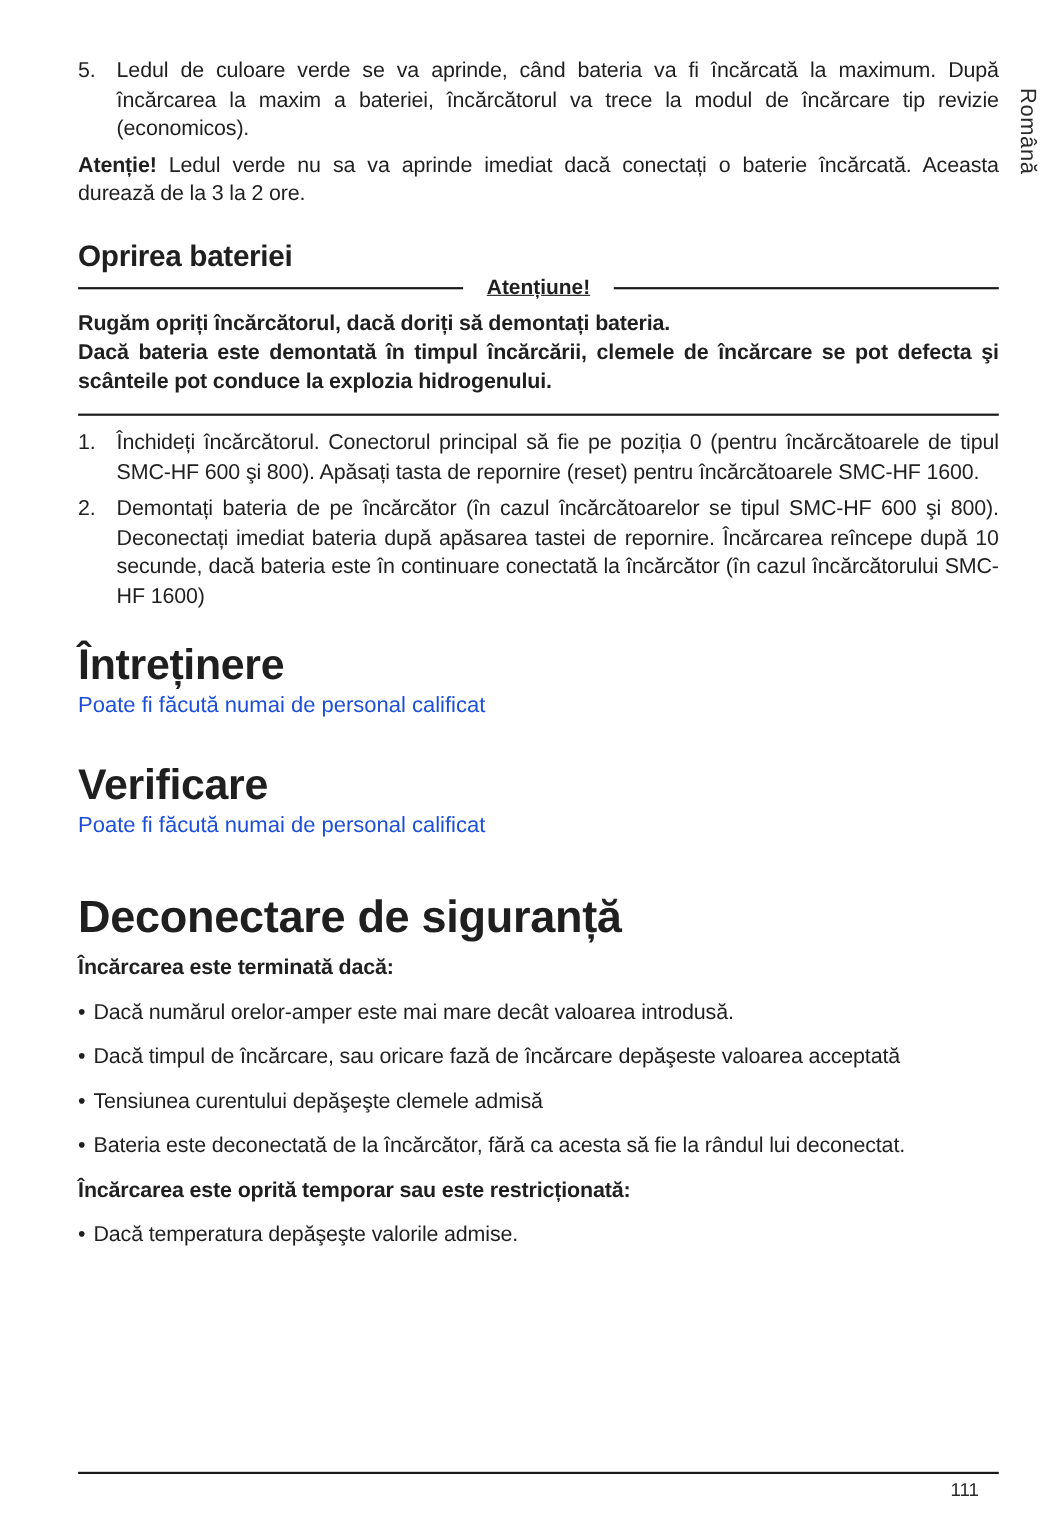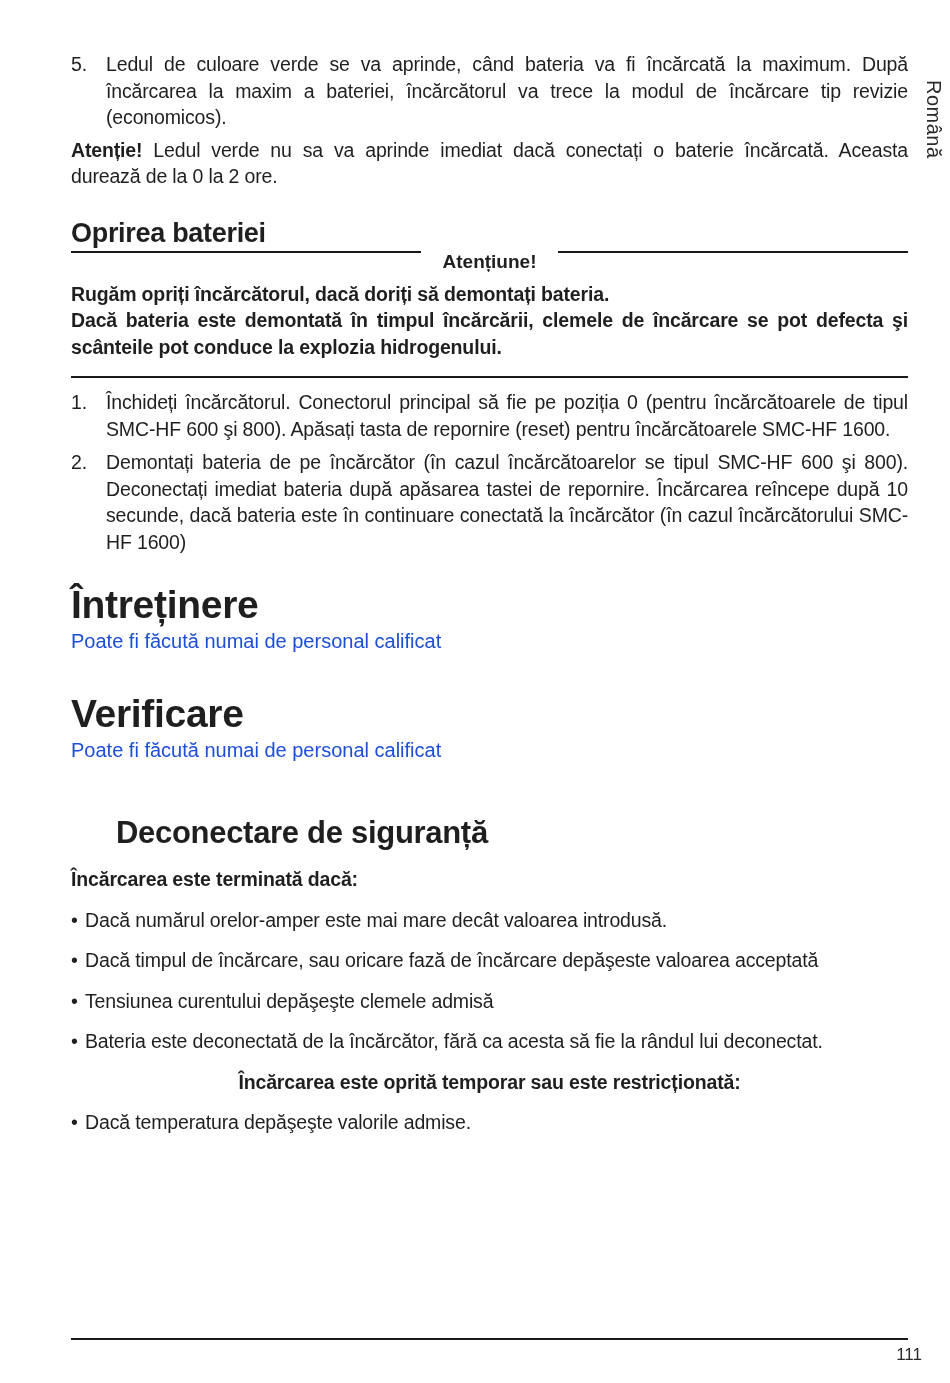--- a/index.html
+++ b/index.html
@@ -41,7 +41,7 @@
     <span>Ledul de culoare verde se va aprinde, când bateria va fi încărcată la maximum. După încărcarea la maxim a bateriei, încărcătorul va trece la modul de încărcare tip revizie (economicos).</span>
   </div>
   <div class="txt just" style="margin-top:6px;">
-    <span class="b">Atenție!</span><span> Ledul verde nu sa va aprinde imediat dacă conectați o baterie încărcată. Aceasta durează de la 0 la 2 ore.</span>
+    <span class="b">Atenție!</span><span> Ledul verde nu sa va aprinde imediat dacă conectați o baterie încărcată. Aceasta durează de la 3 la 2 ore.</span>
   </div>
 
   <div class="h2" style="margin-top:27px;">Oprirea bateriei</div>

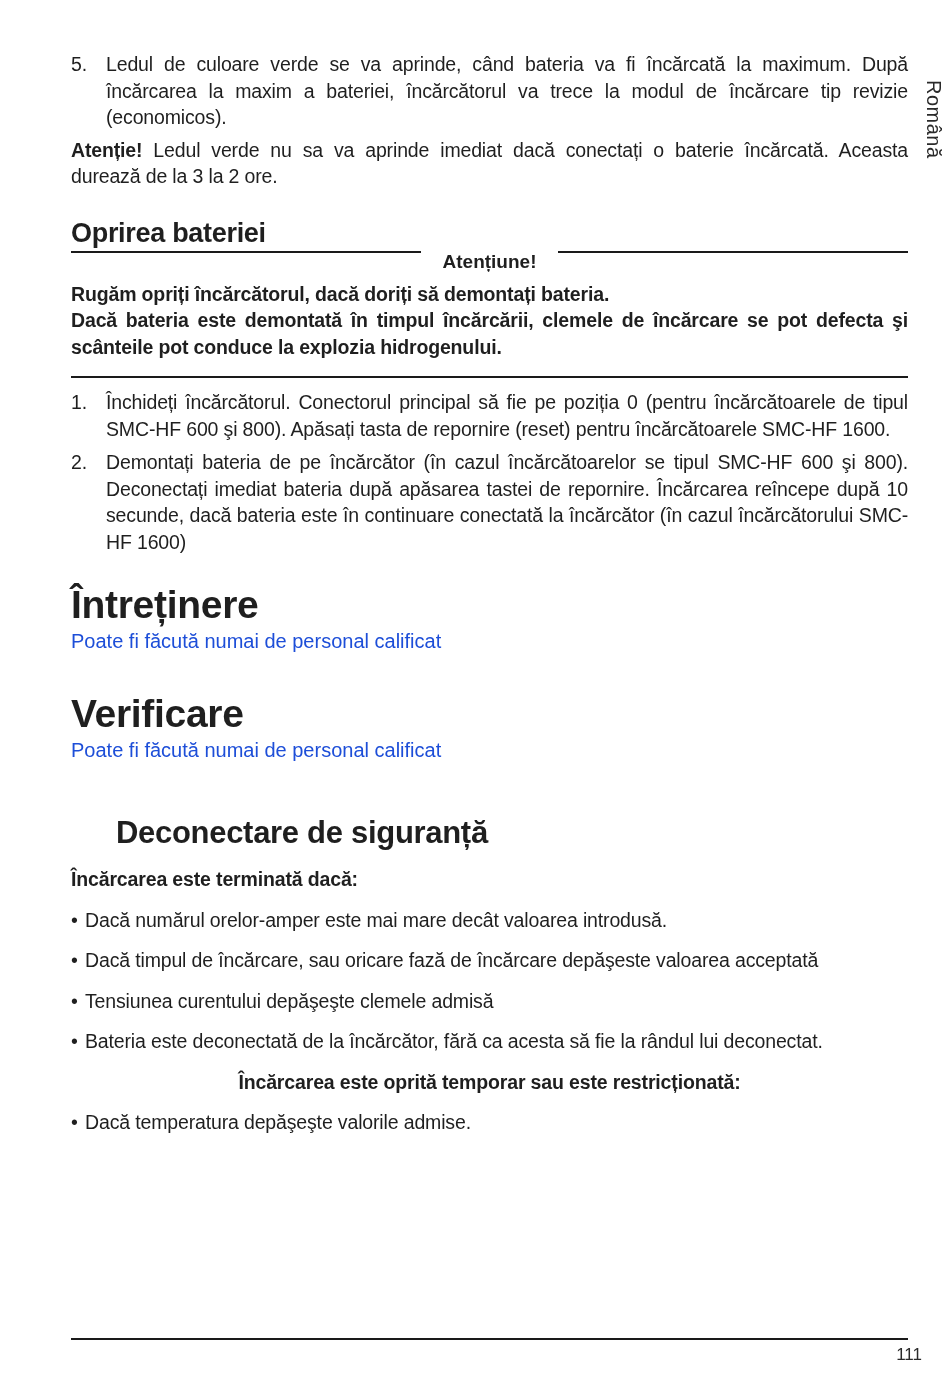--- a/index.html
+++ b/index.html
@@ -18,7 +18,7 @@
     .sub { font-size: 20px; line-height: 26px; color: #1d4ed8; }
     .bullet { position: relative; padding-left: 14px; }
     .bullet-dot { position: absolute; left: 0; top: 0; }
-    .attn-rule { display: flex; align-items: flex-start; }
+    .attn-rule { display: flex; align-items: center; text-decoration: underline; }
     .attn-rule .line { flex: 1; height: 2px; background: #1a1a1a; }
     .attn-rule .label { font-weight: bold; font-size: 19px; padding: 0 22px; }
     .rule { height: 2px; background: #1a1a1a; }

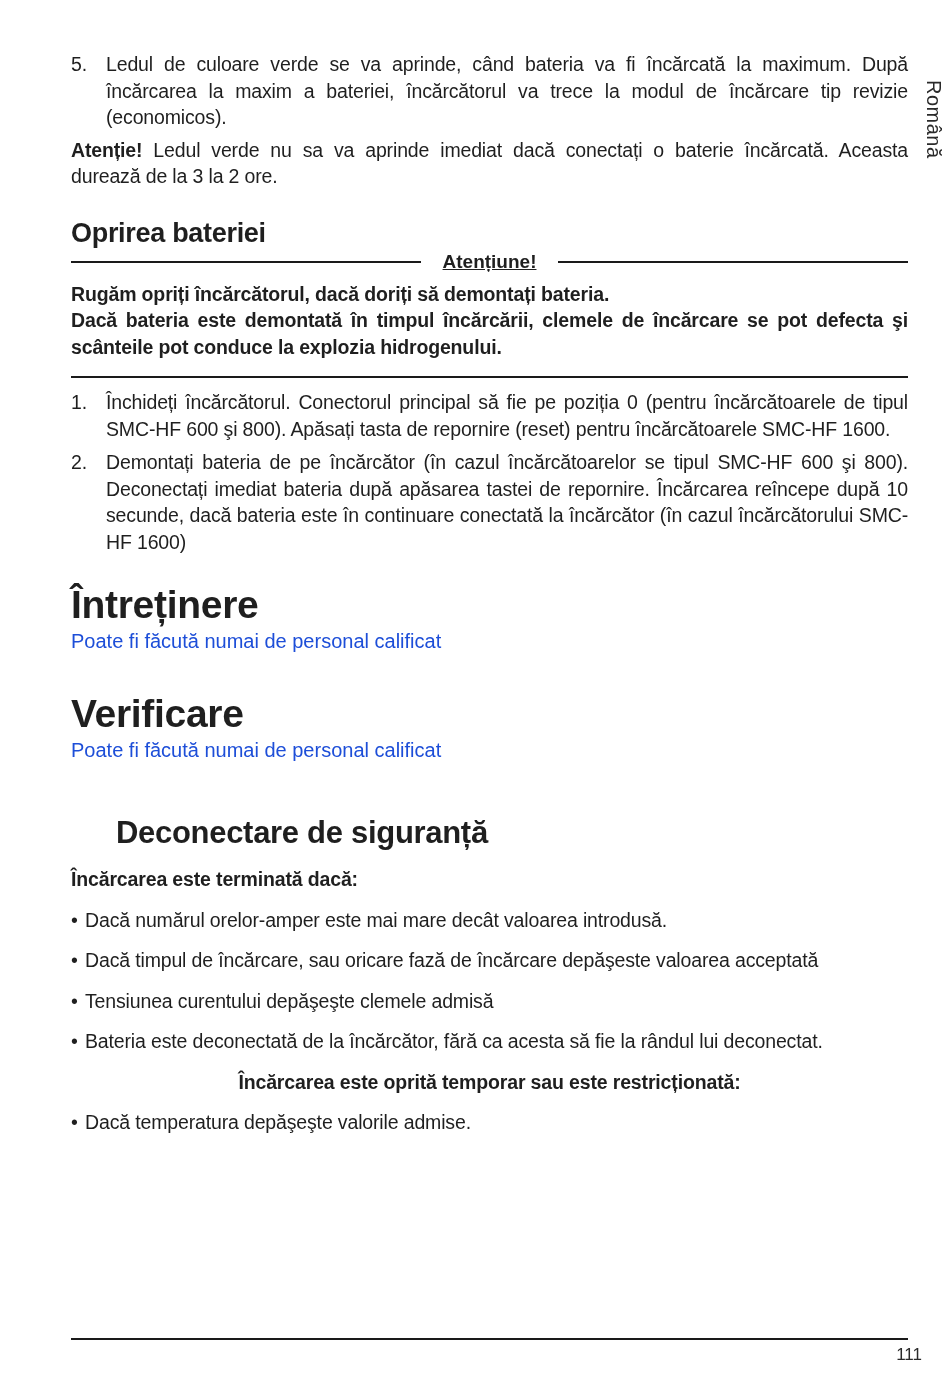--- a/index.html
+++ b/index.html
@@ -69,7 +69,7 @@
   <div class="h1" style="margin-top:38px;">Verificare</div>
   <div class="sub" style="margin-top:1px;">Poate fi făcută numai de personal calificat</div>
 
-  <div class="h2" style="margin-top:52px; font-size:31px; line-height:36px;margin-left:45px;">Deconectare de siguranță</div>
+  <div class="h2" style="margin-top:52px; font-size:41px; line-height:36px;">Deconectare de siguranță</div>
   <div class="txt b" style="margin-top:15px;">Încărcarea este terminată dacă:</div>
 
   <div class="txt just bullet" style="margin-top:14px;">

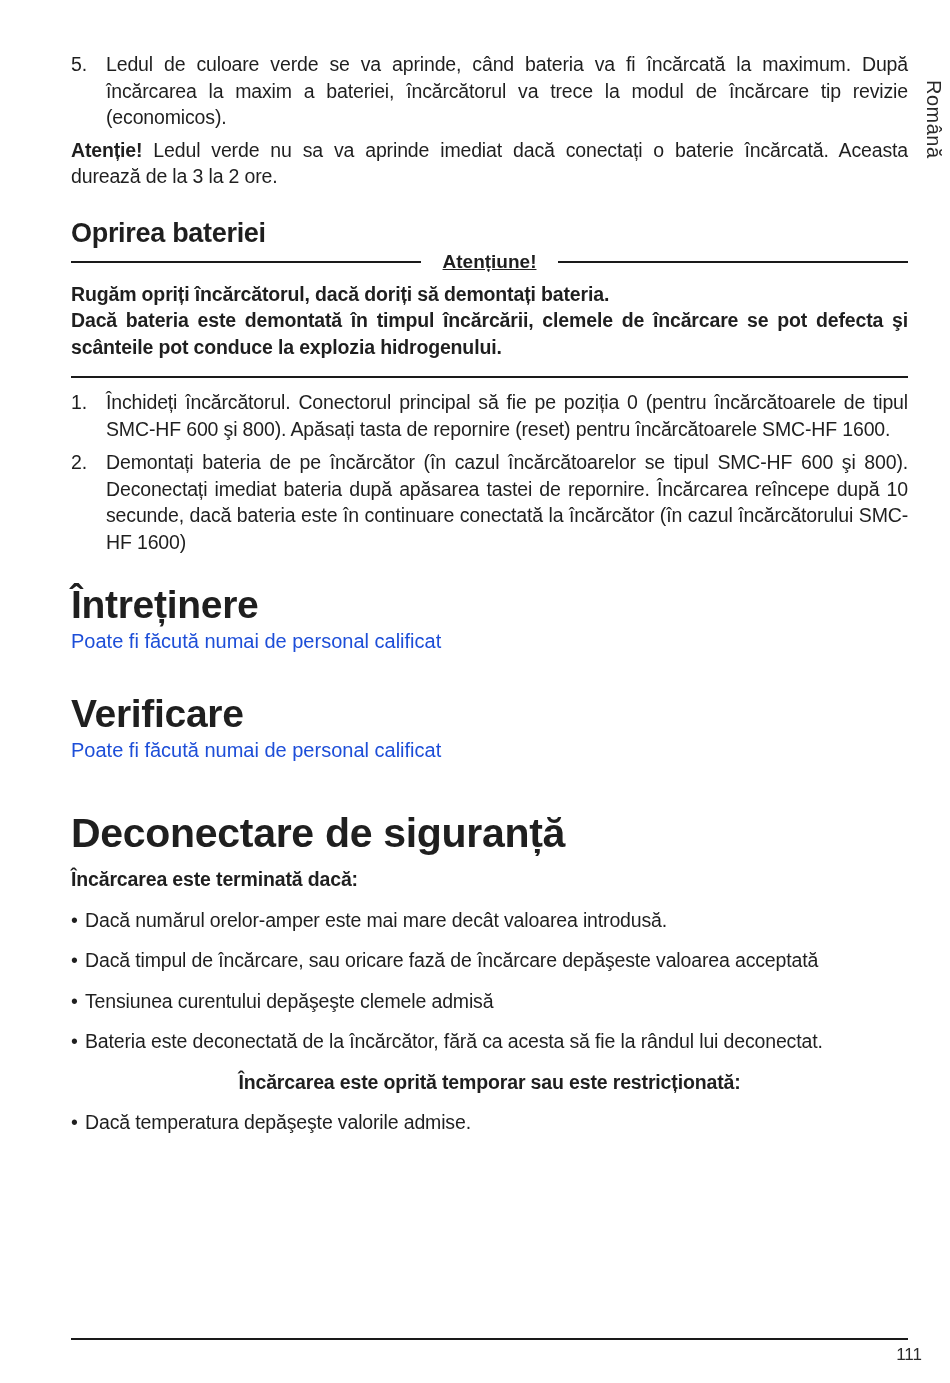--- a/index.html
+++ b/index.html
@@ -89,7 +89,7 @@
     <span>Bateria este deconectată de la încărcător, fără ca acesta să fie la rândul lui deconectat.</span>
   </div>
 
-  <div class="txt b" style="margin-top:14px;text-align:center;">Încărcarea este oprită temporar sau este restricționată:</div>
+  <div class="txt b" style="margin-top:14px;">Încărcarea este oprită temporar sau este restricționată:</div>
   <div class="txt just bullet" style="margin-top:14px;">
     <span class="bullet-dot">•</span>
     <span>Dacă temperatura depăşeşte valorile admise.</span>

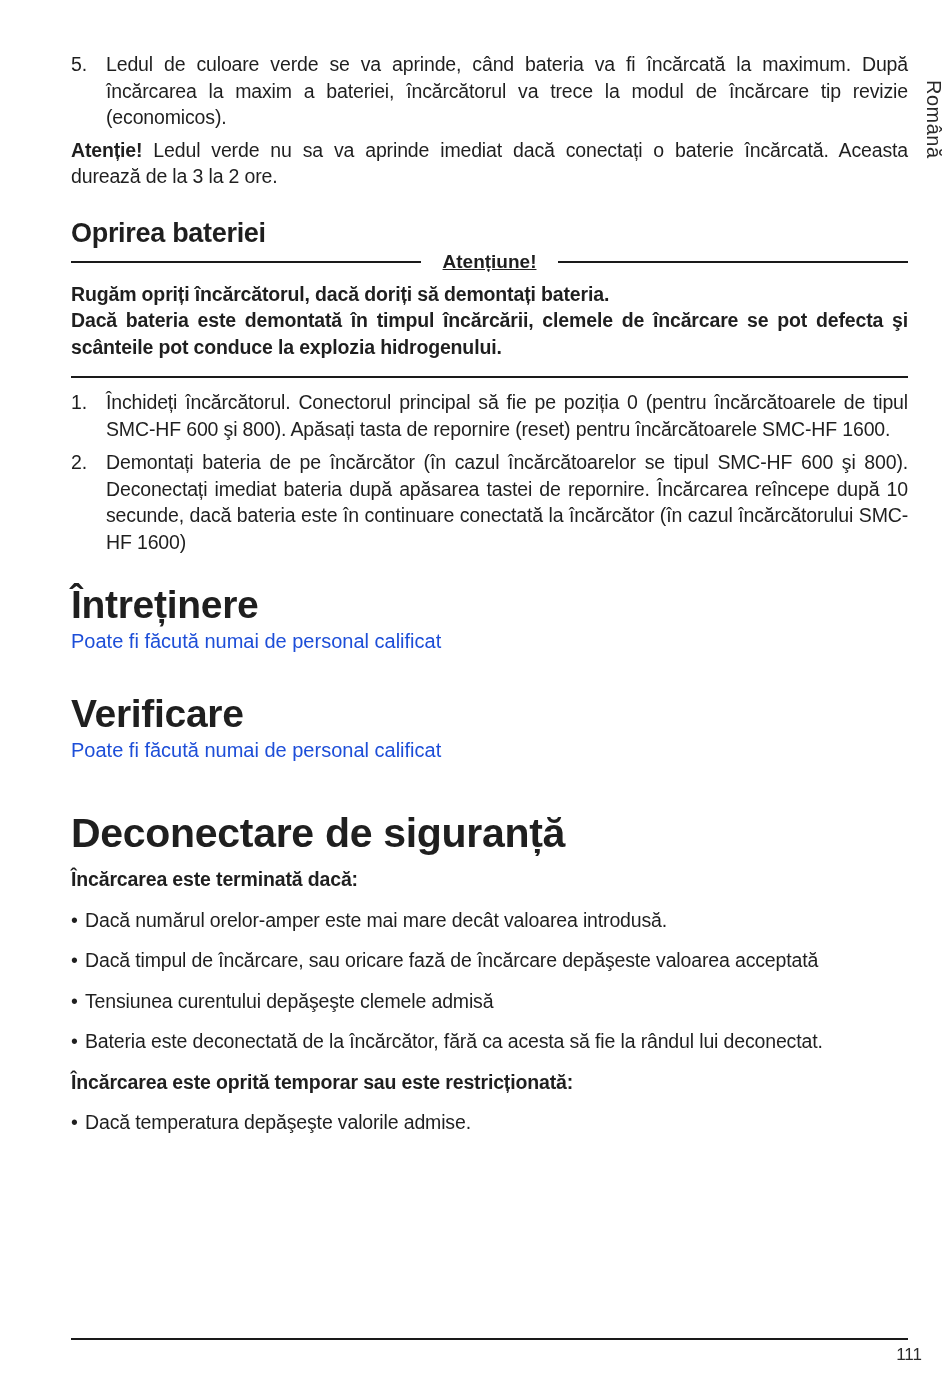--- a/index.html
+++ b/index.html
@@ -27,7 +27,7 @@
       writing-mode: vertical-rl; font-size: 20px; color: #2a2a2a; letter-spacing: 0.5px;
     }
     .footer-rule { position: absolute; left: 71px; top: 1338px; width: 837px; height: 2px; background: #1a1a1a; }
-    .page-num { position: absolute; right: 28px; top: 1345px; font-size: 17px; color: #2a2a2a; }
+    .page-num { position: absolute; right: 60px; top: 1345px; font-size: 17px; color: #2a2a2a; }
   </style>
 </head>
 <body>

